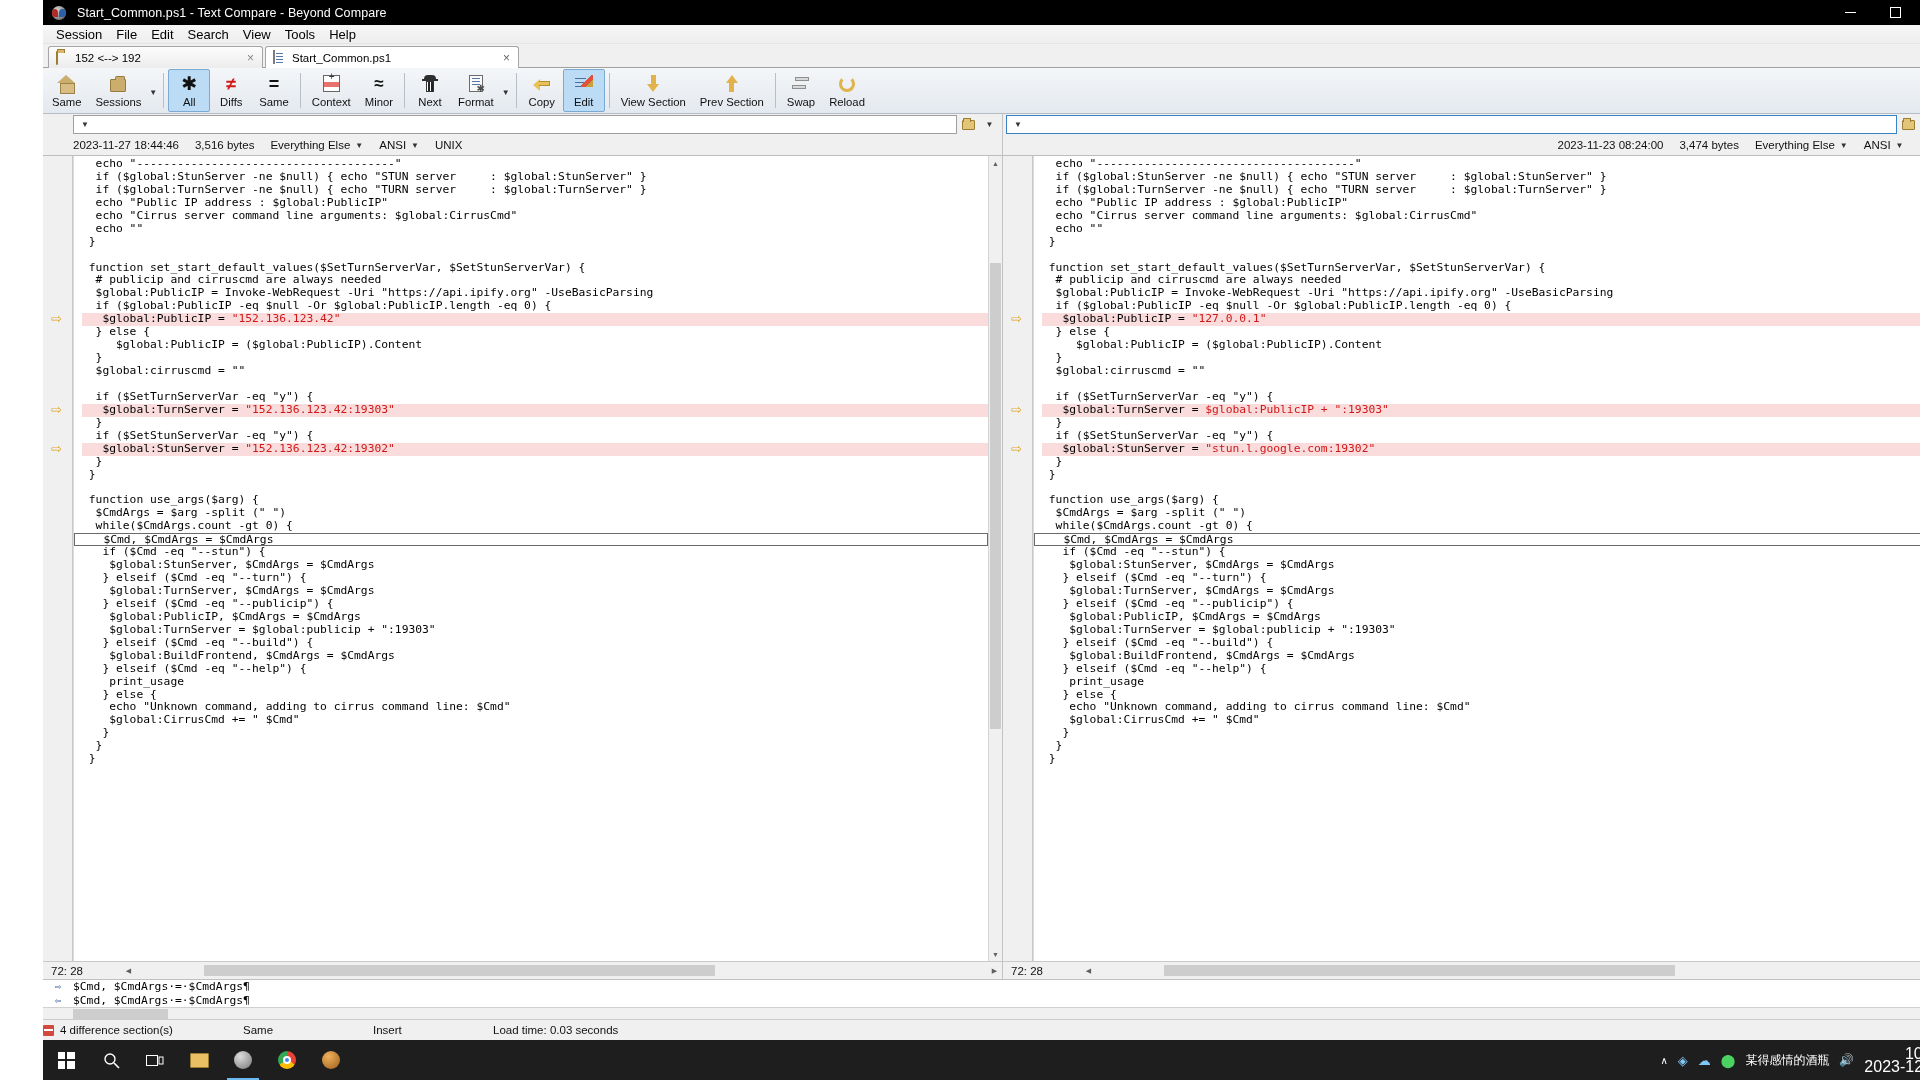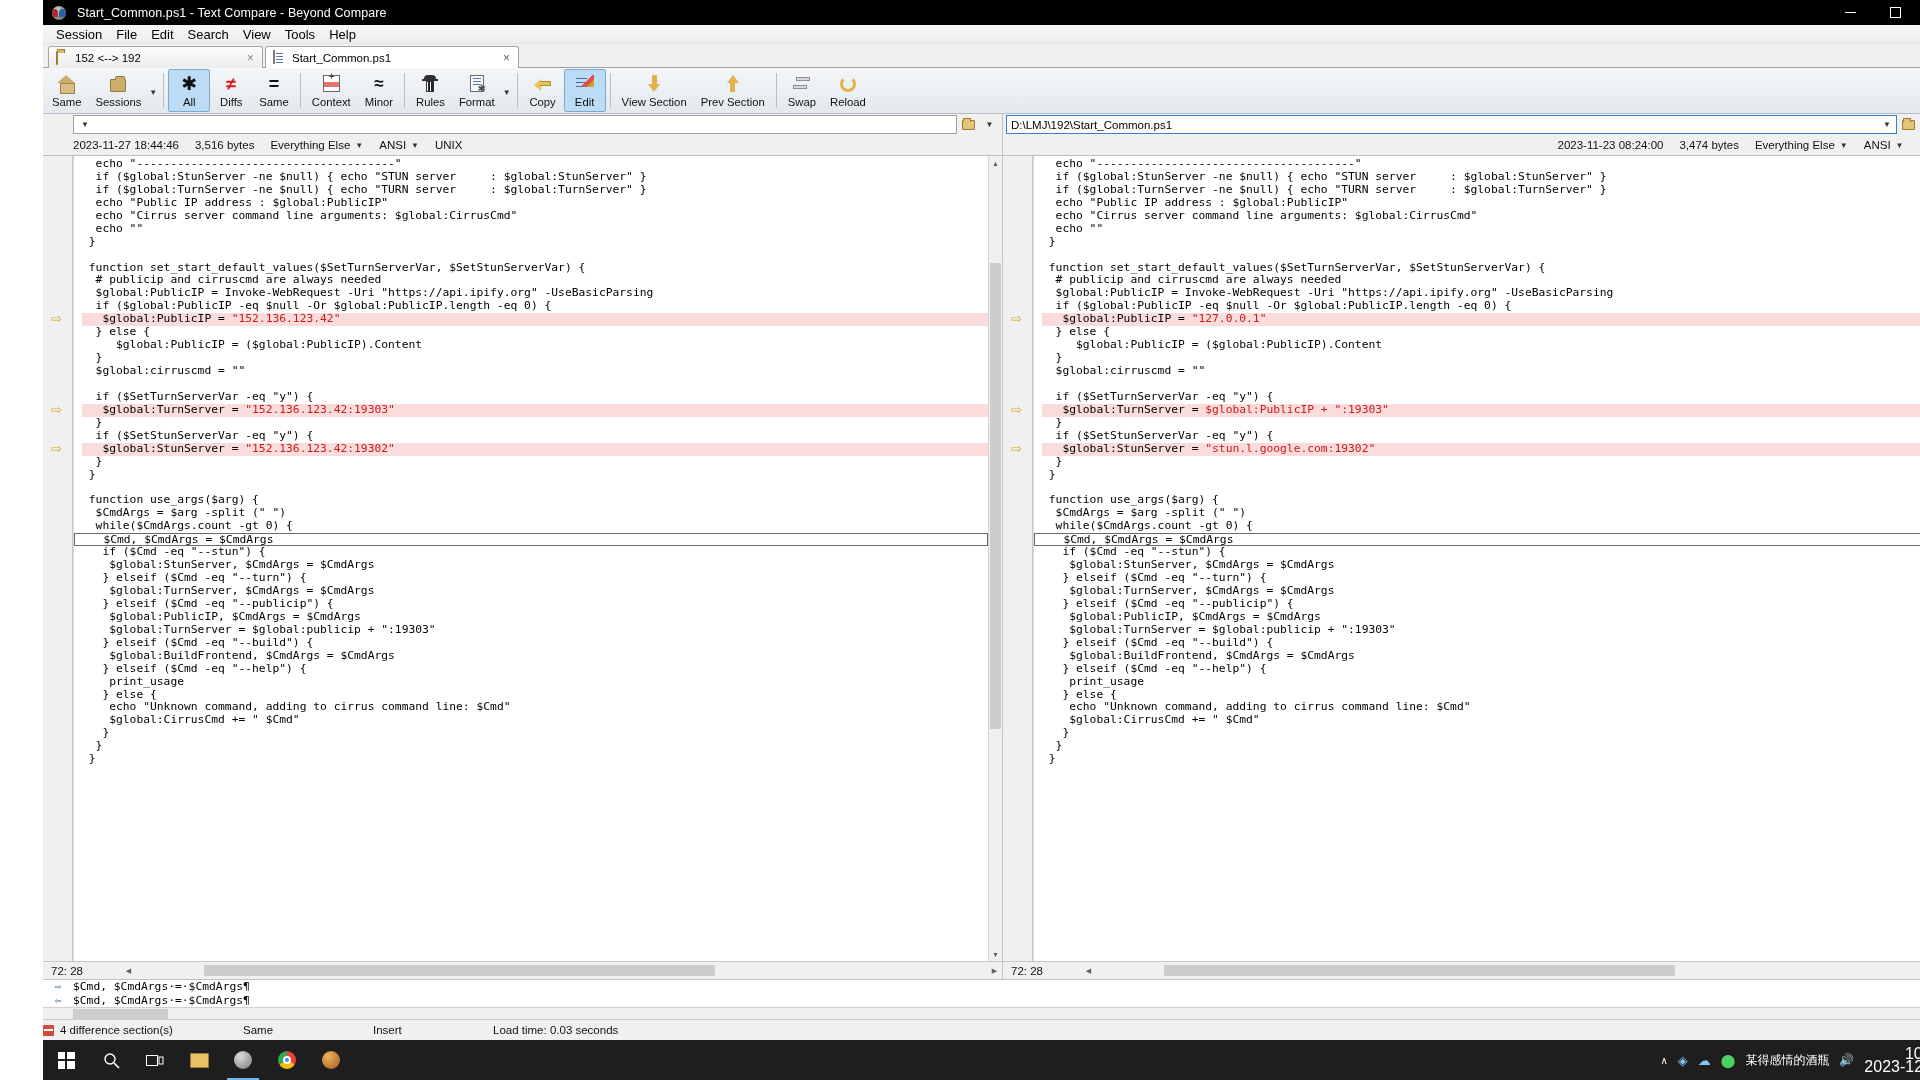--- a/index.html
+++ b/index.html
@@ -521,7 +521,7 @@
             <i class="body"></i>
           </span>
       </span>
-      <span class="lbl">Rules</span>
+      <span class="lbl">Next</span>
     </div>
     <div class="tbtn">
       <span class="gi">

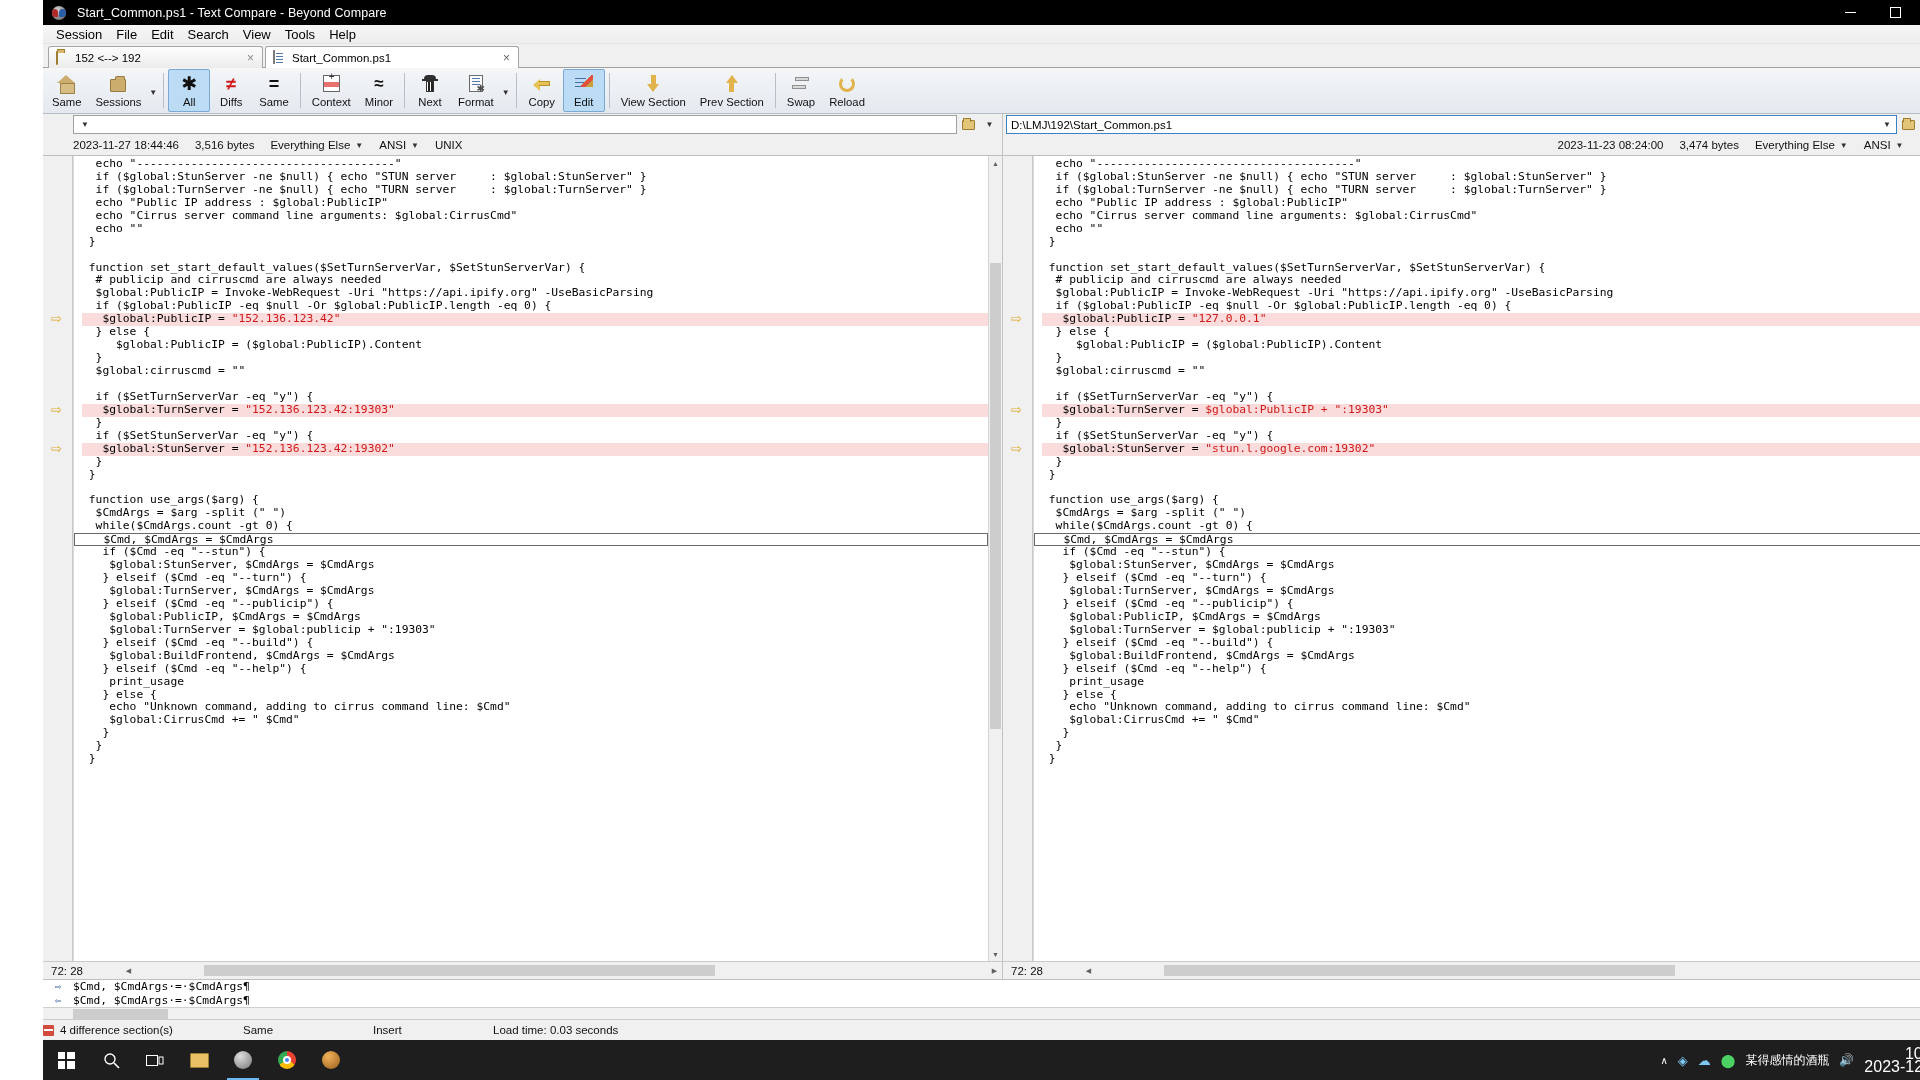--- a/index.html
+++ b/index.html
@@ -644,7 +644,6 @@
     <div class="pane right">
       <div class="pathrow">
         <div class="path-input" style="border-color:#3b82c4;">
-          <span class="ptext">D:\LMJ\192\Start_Common.ps1</span>
           <span class="pcar">▼</span>
         </div>
         <div class="pbtn">

